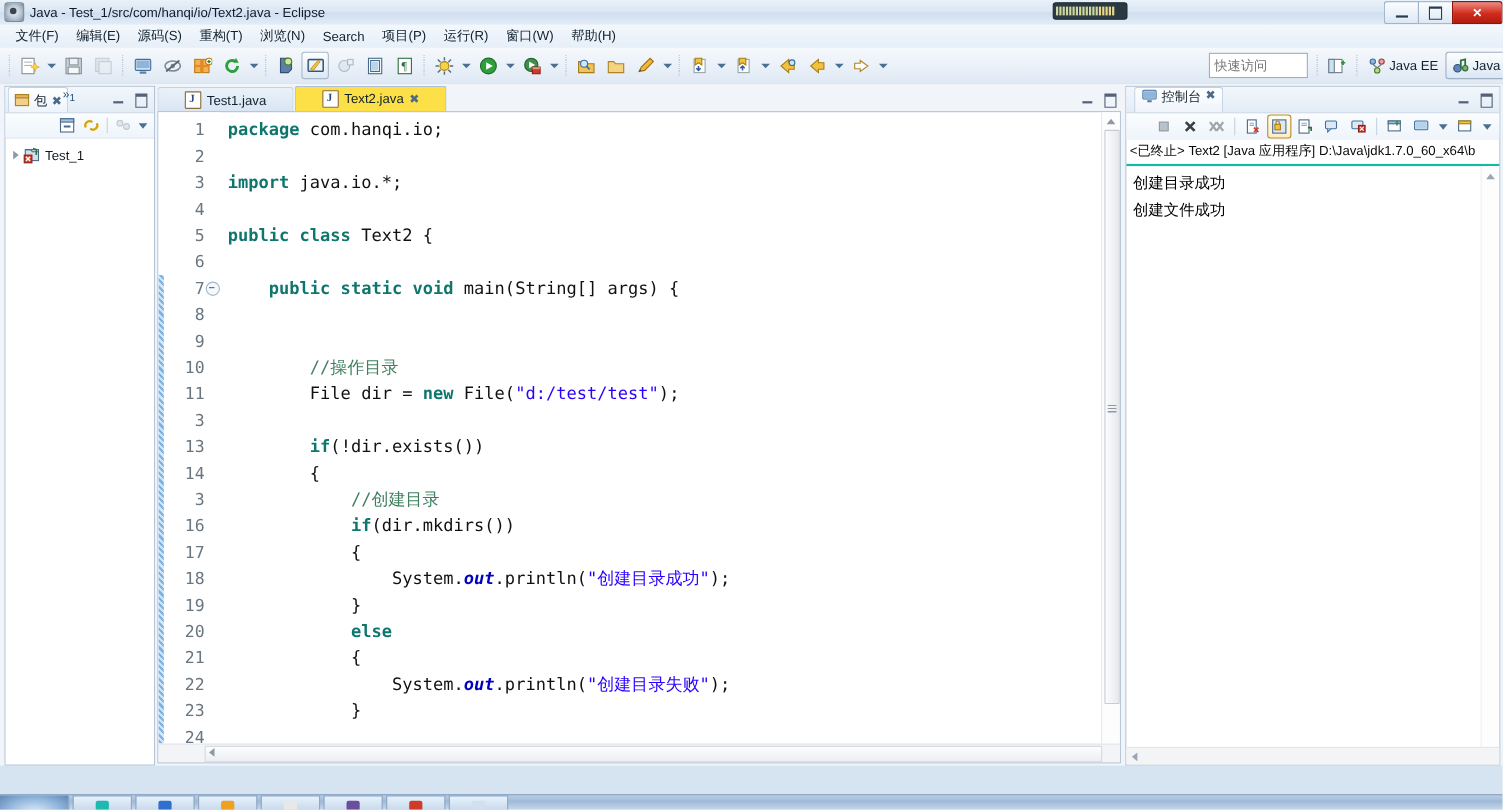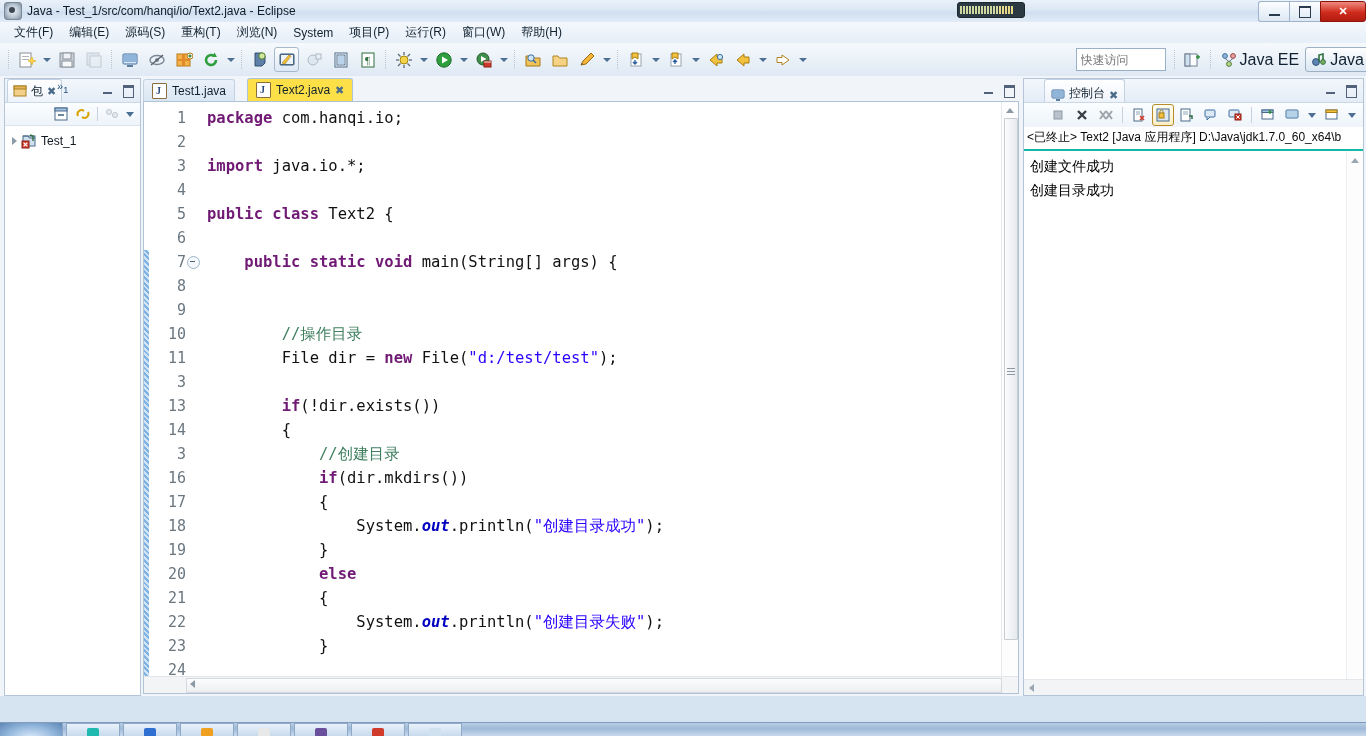--- a/index.html
+++ b/index.html
@@ -338,7 +338,7 @@
     <div class="menu-item">源码(S)</div>
     <div class="menu-item">重构(T)</div>
     <div class="menu-item">浏览(N)</div>
-    <div class="menu-item">System</div>
+    <div class="menu-item">Search</div>
     <div class="menu-item">项目(P)</div>
     <div class="menu-item">运行(R)</div>
     <div class="menu-item">窗口(W)</div>

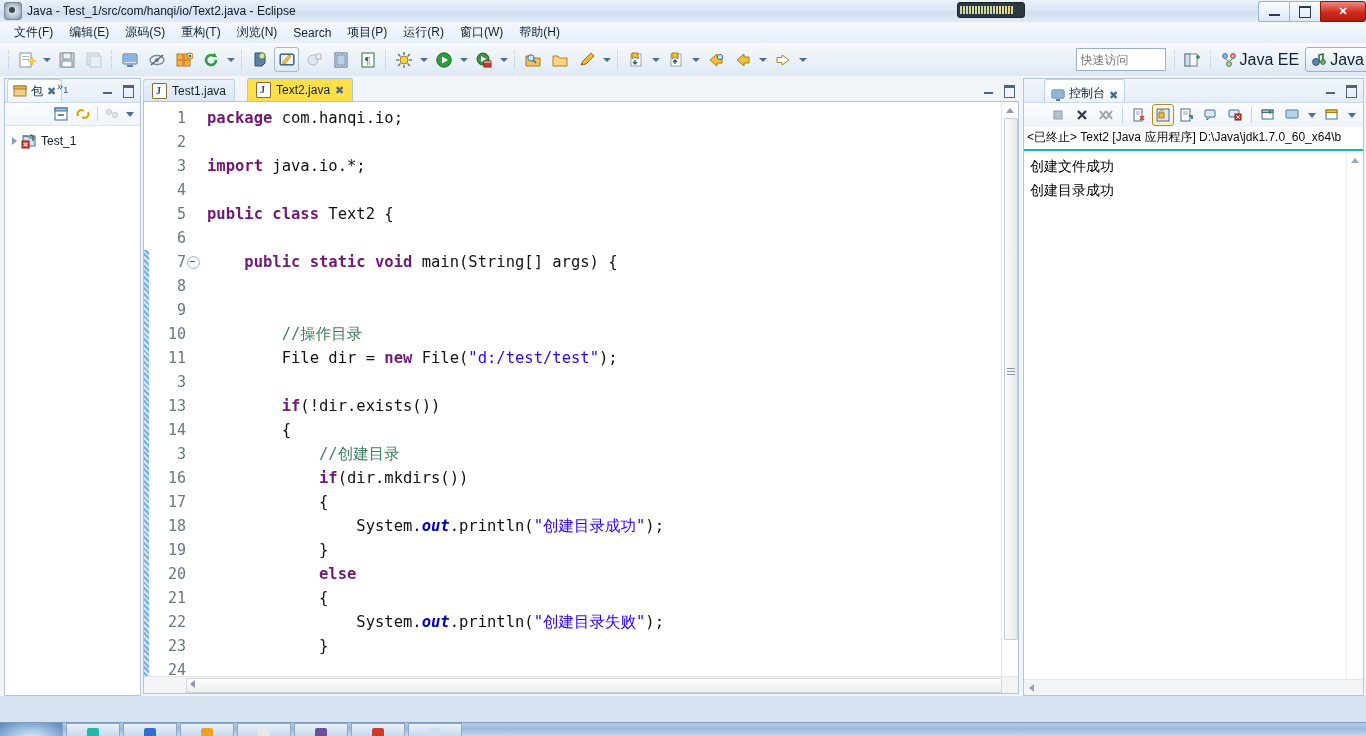--- a/index.html
+++ b/index.html
@@ -103,7 +103,7 @@
   }
   .persp-btn{
     height:23px;display:flex;align-items:center;gap:3px;padding:0 5px;
-    border:1px solid transparent;border-radius:3px;font-size:16px;color:#102030;
+    border:1px solid transparent;border-radius:3px;font-size:12px;color:#102030;
     white-space:nowrap;
   }
   .persp-btn.sel{

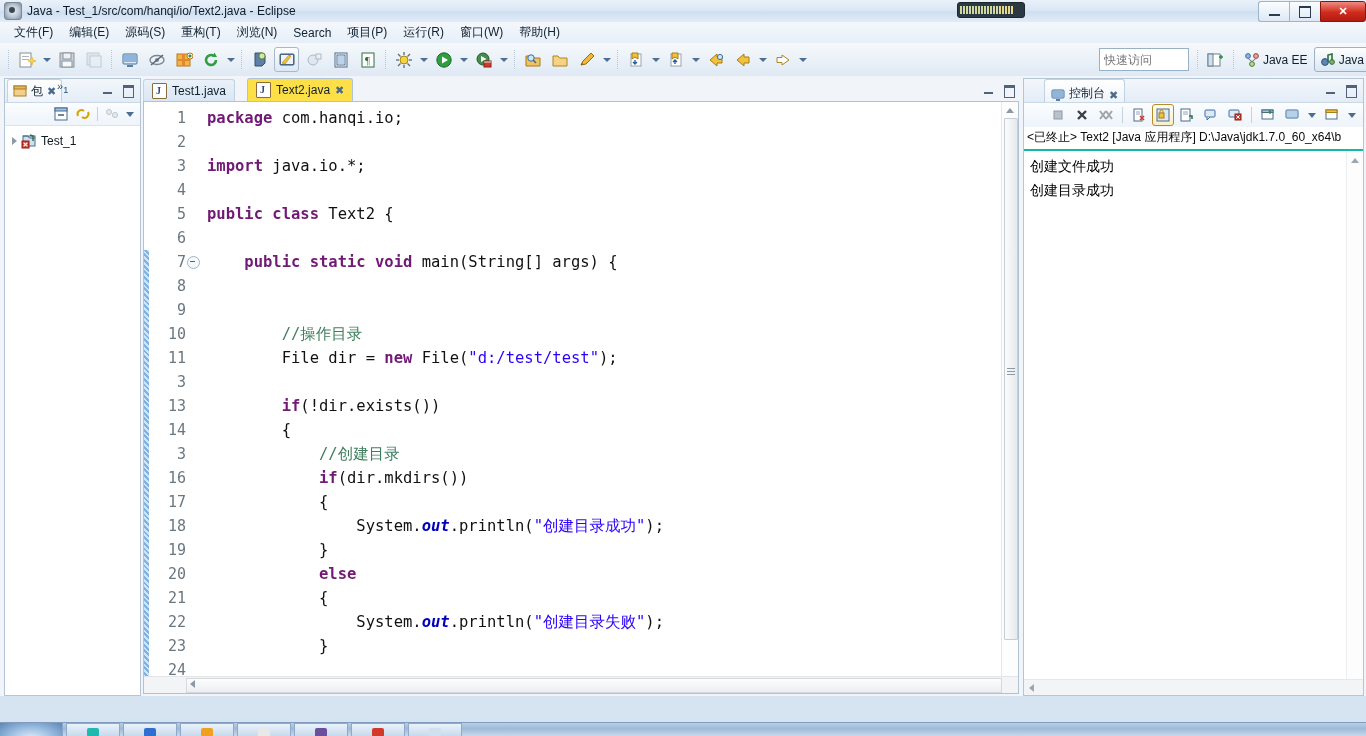--- a/index.html
+++ b/index.html
@@ -154,12 +154,12 @@
   }
   .tabrow{height:23px;display:flex;align-items:flex-end;position:relative;}
   .etab{
-    display:flex;align-items:center;gap:5px;height:21px;padding:0 8px;
+    display:flex;align-items:center;gap:5px;height:21px;padding:0 24px;
     font-size:12px;color:#10212f;white-space:nowrap;
     border:1px solid #c3d2e2;border-bottom:none;
     border-top-left-radius:3px;border-top-right-radius:3px;
     background:linear-gradient(to bottom,#eaf1f9,#d9e6f3);
-    margin-right:12px;
+    margin-right:1px;
   }
   .etab.active{
     background:#fde047;border-color:#b0c2d6;height:22px;

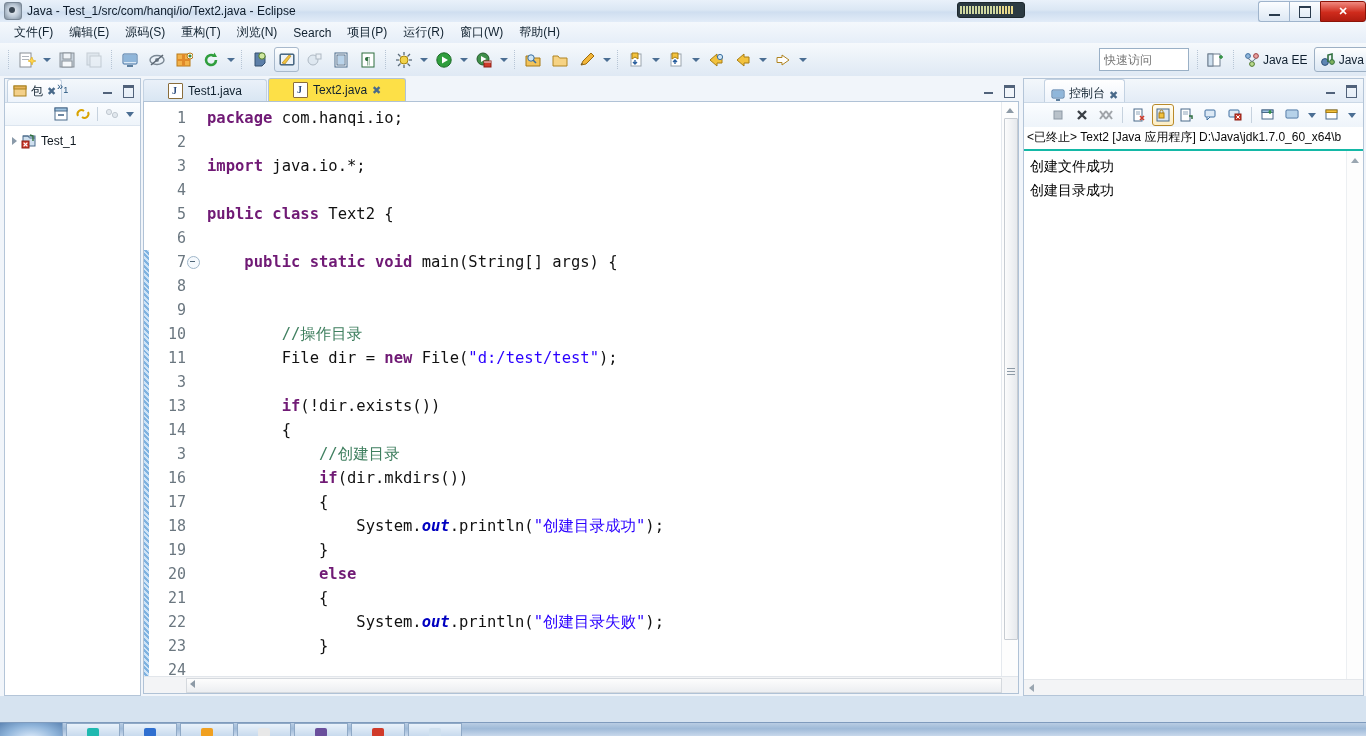--- a/index.html
+++ b/index.html
@@ -237,11 +237,11 @@
     display:flex;align-items:center;position:relative;border-bottom:1px solid #cbd8e6;flex:none;
   }
   .cons-tab{
-    display:flex;align-items:flex-end;gap:4px;height:22px;padding:0 6px;
+    display:flex;align-items:flex-start;gap:4px;height:22px;padding:0 6px;
     background:linear-gradient(to bottom,#ffffff,#eef4fb);
     border:1px solid #c3d2e2;border-bottom:none;
     border-top-left-radius:3px;border-top-right-radius:3px;
-    font-size:12px;color:#10212f;margin-left:20px;
+    font-size:12px;color:#10212f;margin-left:7px;
   }
   .cons-toolrow{
     height:24px;display:flex;align-items:center;justify-content:flex-end;gap:2px;

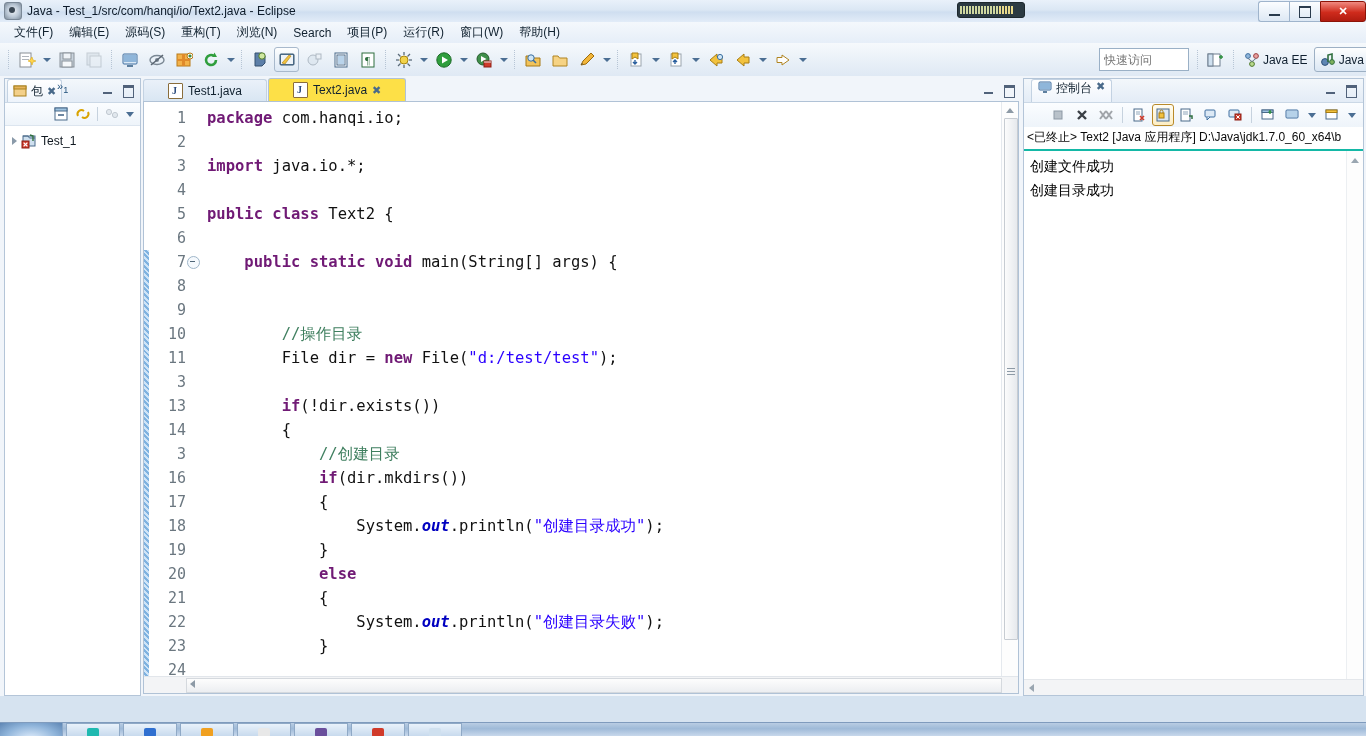--- a/index.html
+++ b/index.html
@@ -201,7 +201,7 @@
     font-size:15.5px;white-space:pre;color:#111;
   }
   .cl{height:24px;line-height:24px;padding-left:6px;}
-  .kw{color:#701a75;font-weight:bold;}
+  .kw{color:#0f766e;font-weight:bold;}
   .str{color:#2a00ff;}
   .cm{color:#3f7f5f;}
   .fld{color:#0000c0;font-weight:bold;font-style:italic;}

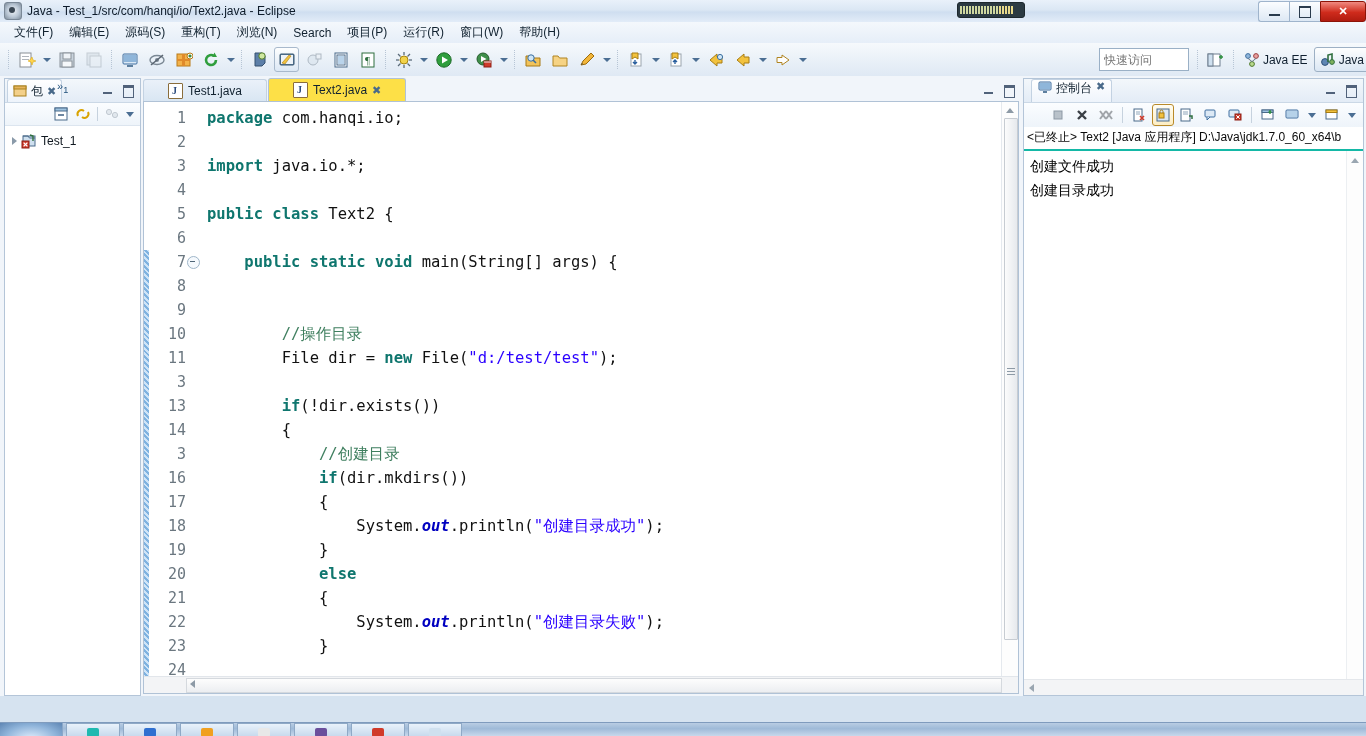--- a/index.html
+++ b/index.html
@@ -797,8 +797,8 @@
 
       <div class="cons-body">
         <div class="cons-out" id="console-out">
+            <div>创建目录成功</div>
             <div>创建文件成功</div>
-            <div>创建目录成功</div>
           </div>
         <div class="cons-vsb"></div>
       </div>

